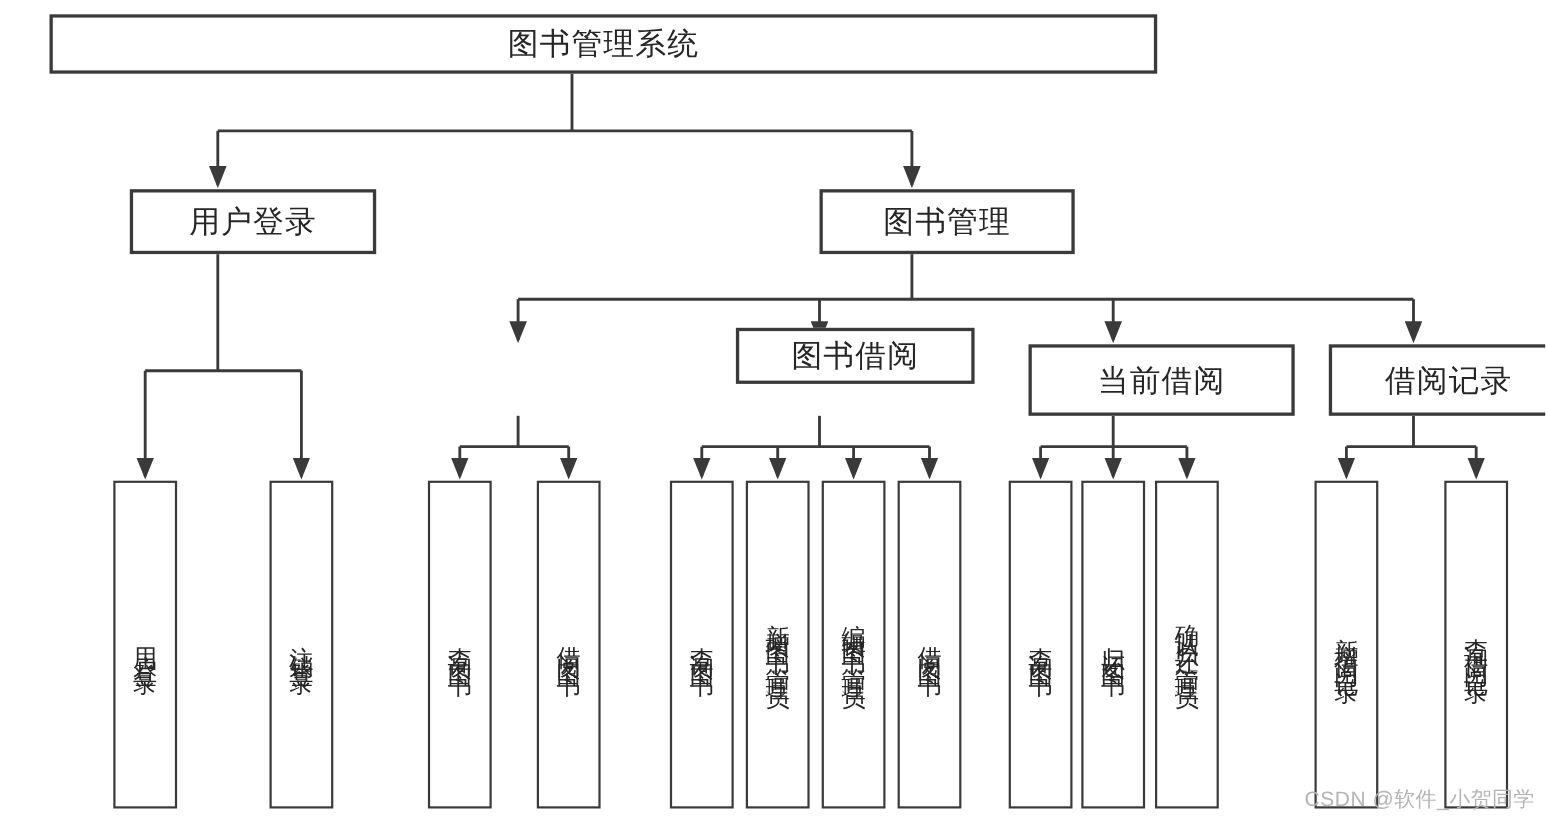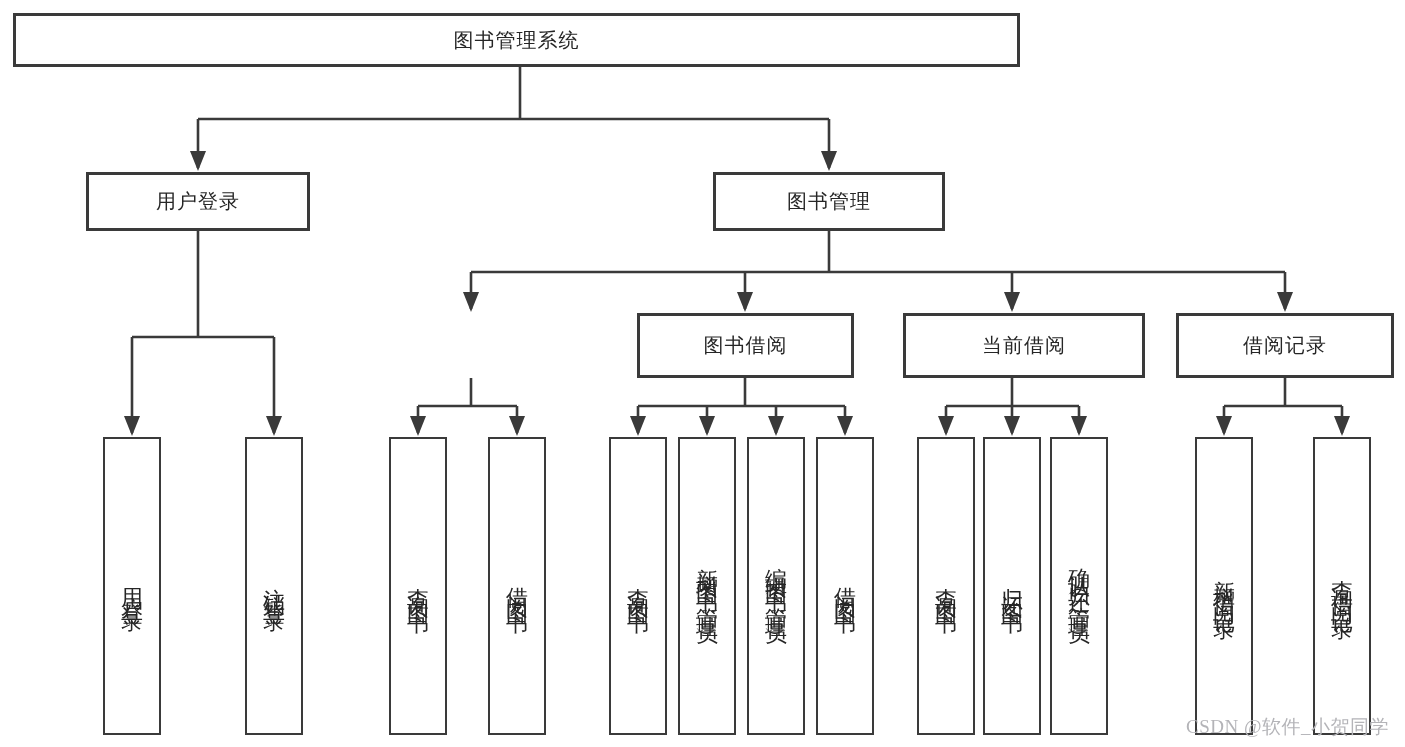--- a/index.html
+++ b/index.html
@@ -28,9 +28,10 @@
     border:3px solid var(--line);
     background:var(--fill);
     display:flex;align-items:center;justify-content:center;
-    font-size:20px;color:var(--text);
+    font-size:28px;color:var(--text);
     letter-spacing:1px;
     white-space:nowrap;
+    margin-left:32px;
   }
   .vbox{
     position:absolute;

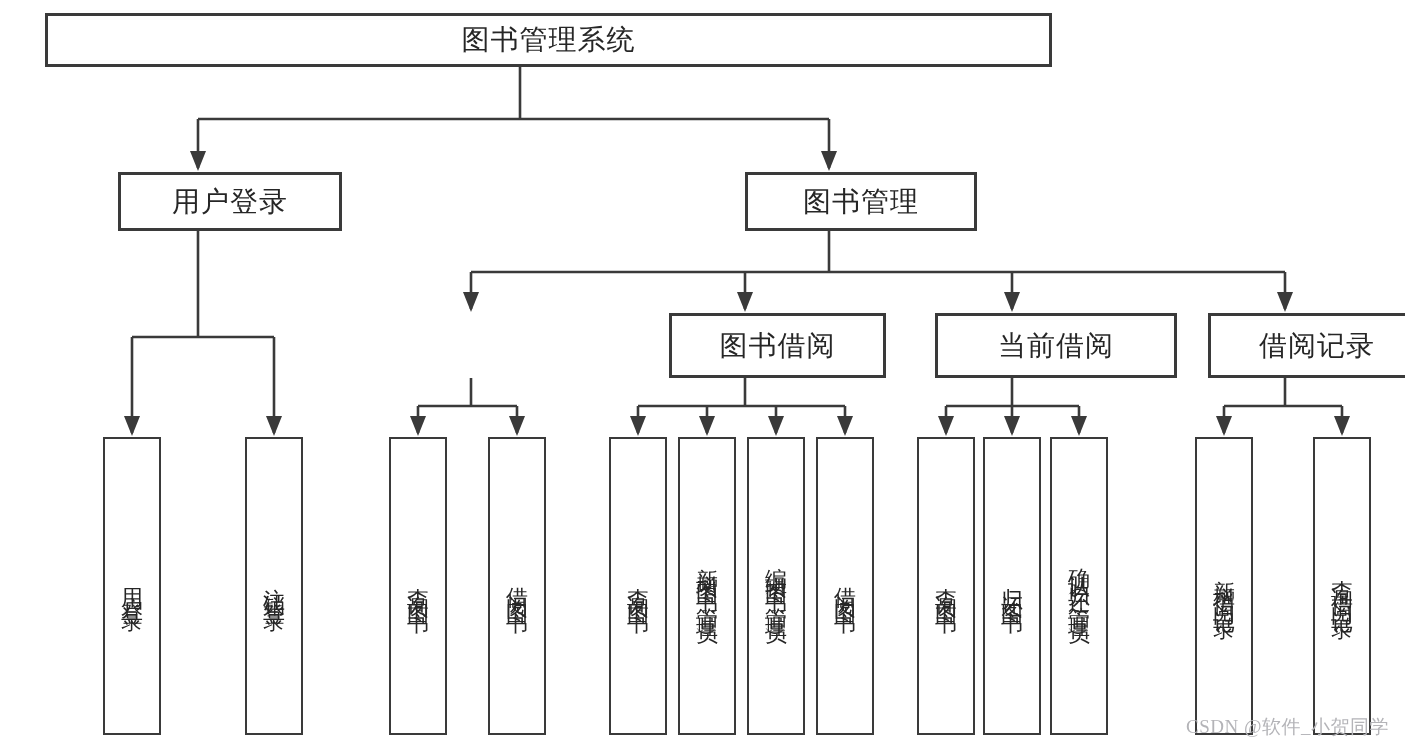--- a/index.html
+++ b/index.html
@@ -119,7 +119,7 @@
   <div class="hbox" style="left:86px;top:172px;width:224px;height:59px">用户登录</div>
   <div class="hbox" style="left:713px;top:172px;width:232px;height:59px">图书管理</div>
 
-  <div class="hbox" style="left:637px;top:313px;width:217px;height:65px">图书借阅</div>
+  <div class="hbox" style="left:637px;top:298px;width:217px;height:51px">图书借阅</div>
   <div class="hbox" style="left:903px;top:313px;width:242px;height:65px">当前借阅</div>
   <div class="hbox" style="left:1176px;top:313px;width:218px;height:65px">借阅记录</div>
 

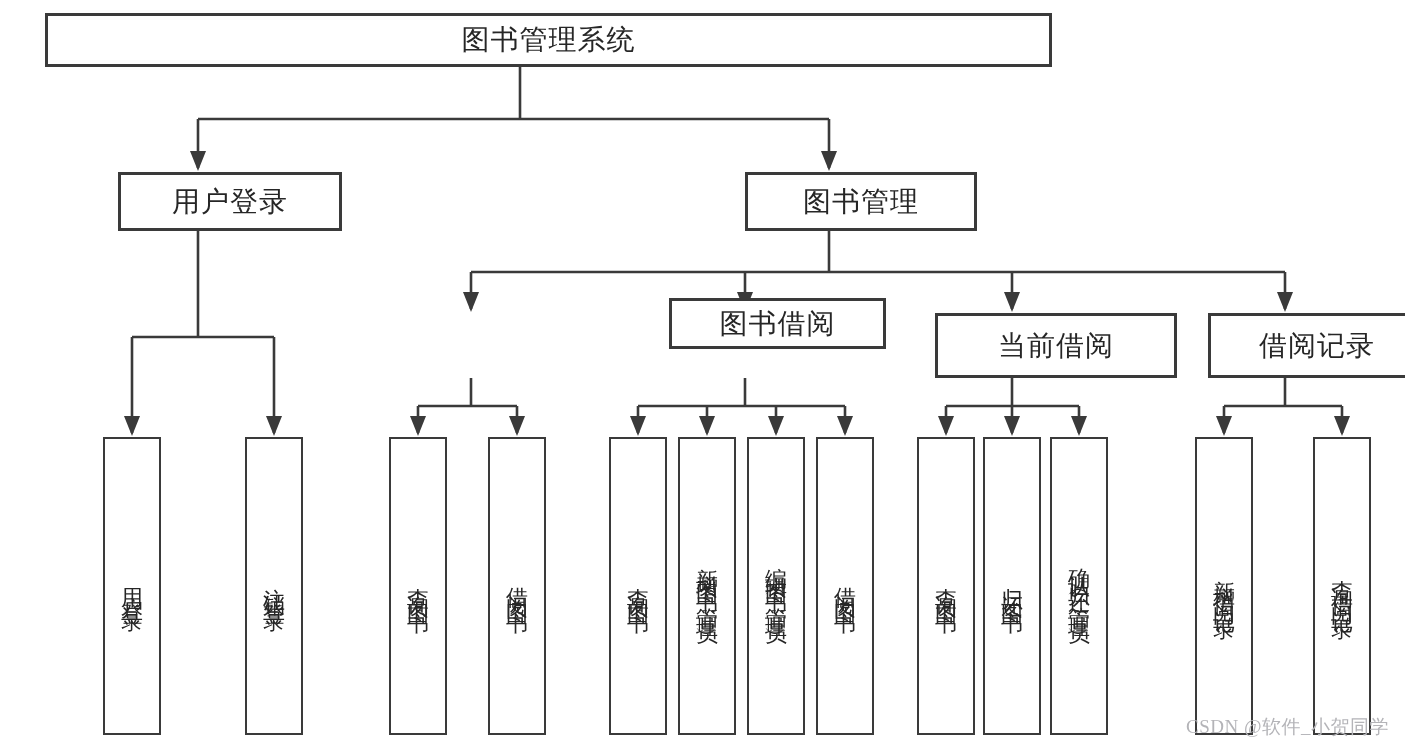--- a/index.html
+++ b/index.html
@@ -53,7 +53,6 @@
     font-size:19px;color:var(--wm);
     letter-spacing:0.5px;
     white-space:nowrap;
-    font-family:Liberation Serif, serif;
   }
 </style>
 </head>

